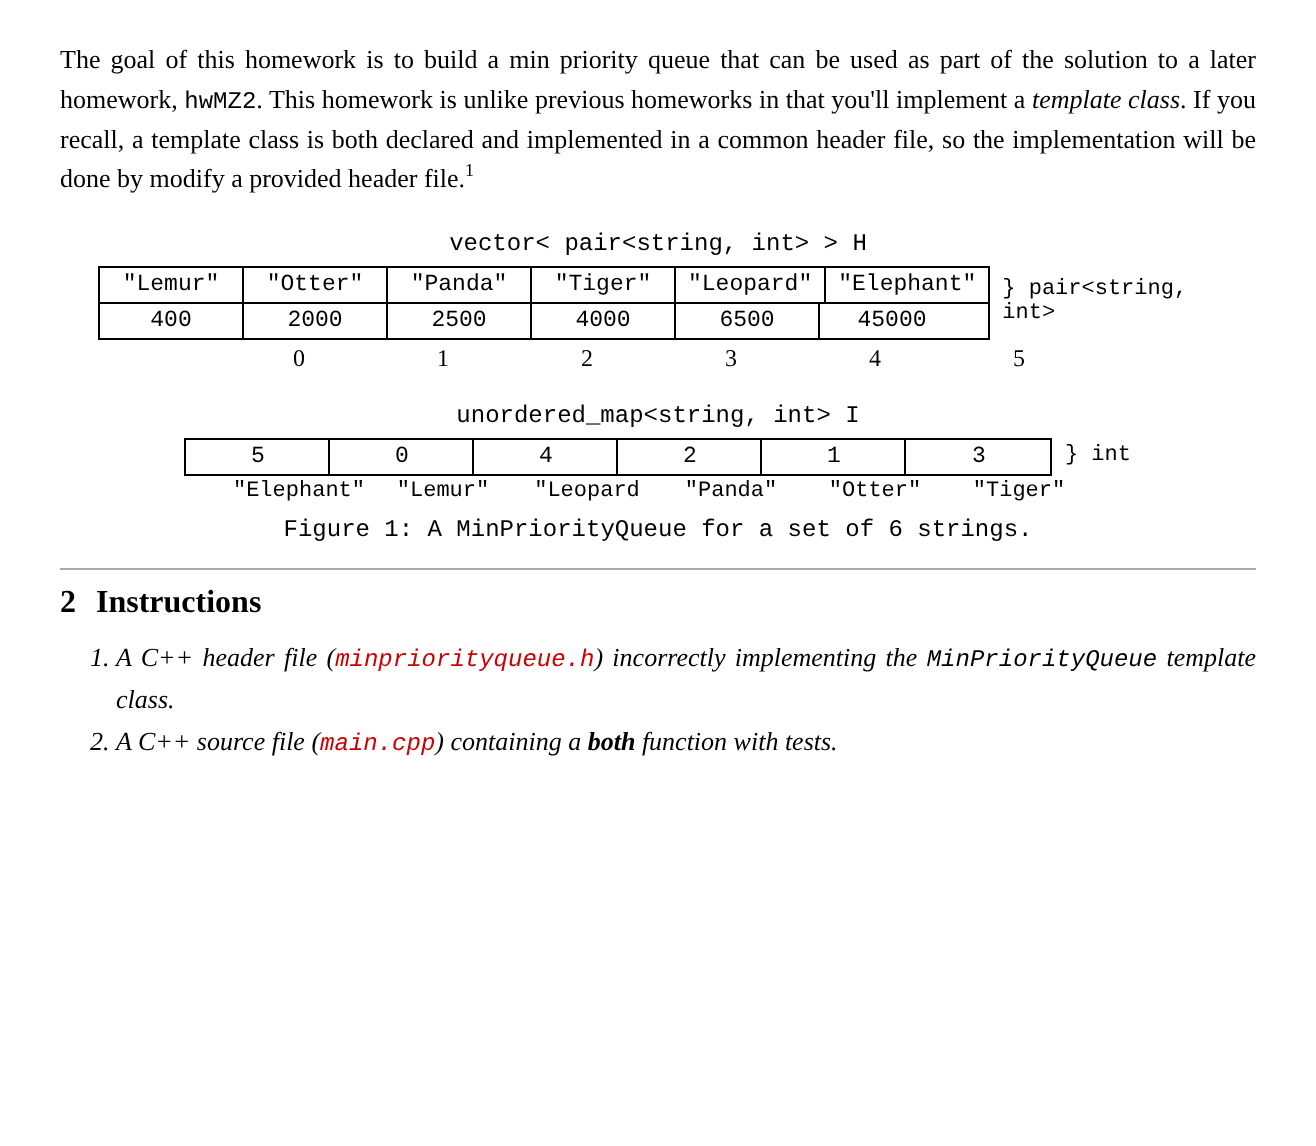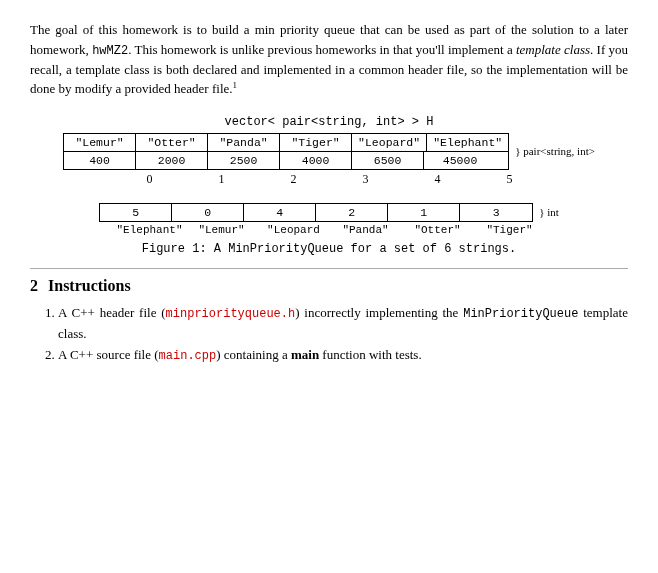--- a/index.html
+++ b/index.html
@@ -92,7 +92,7 @@
       text-align: center;
     }
     .label-right {
-      font-family: Liberation Serif, serif;
+      font-family: Liberation Mono, monospace;
       font-size: 11px;
       margin-left: 6px;
       align-self: center;

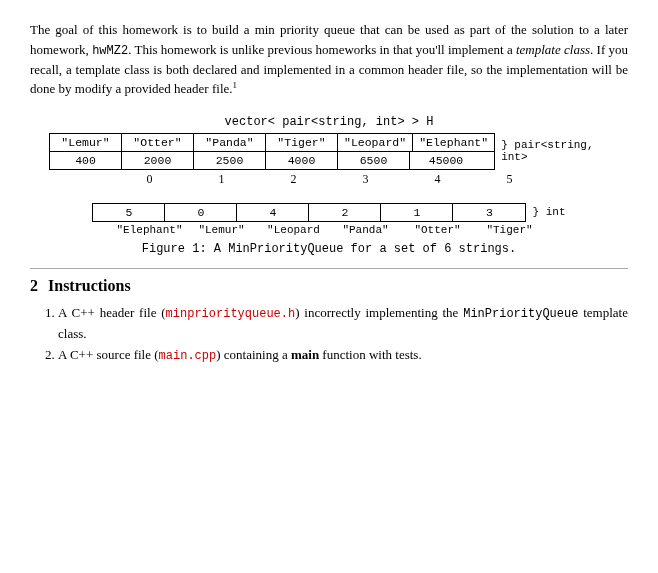--- a/index.html
+++ b/index.html
@@ -191,6 +191,9 @@
 
   <div style="height:14px;"></div>
 
+  <div class="figure-title">
+    <span>unordered_map&lt;string, int&gt; I</span>
+  </div>
 
   <div class="unordered-table-wrap">
     <div class="table-outer">

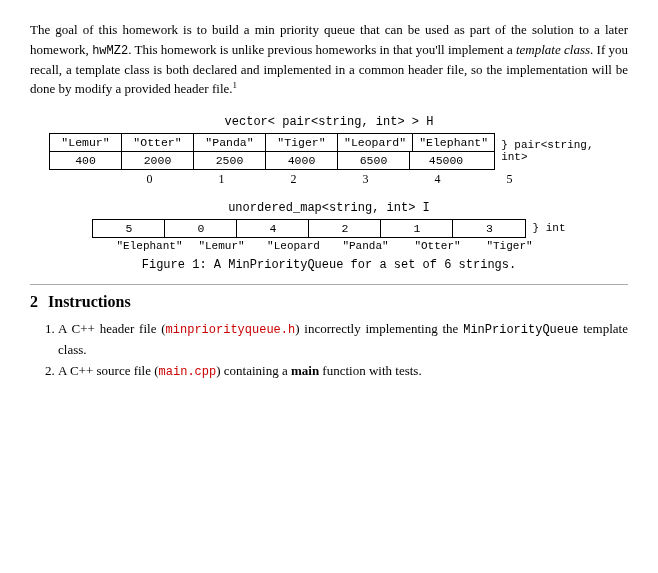--- a/index.html
+++ b/index.html
@@ -126,6 +126,7 @@
       margin-left: 28px;
       margin-top: 4px;
       margin-bottom: 12px;
+      font-style: italic;
     }
     ol li {
       line-height: 1.6;

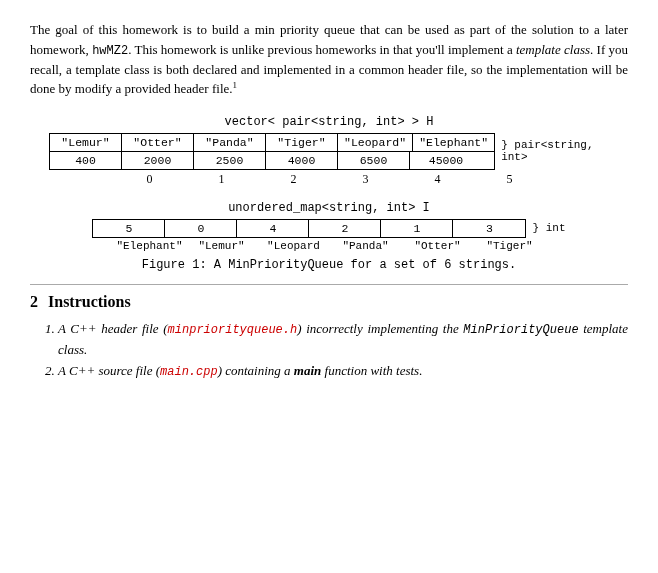--- a/index.html
+++ b/index.html
@@ -236,7 +236,7 @@
       class.
     </li>
     <li>
-      A C++ source file (<span class="red-mono">main.cpp</span>) containing a <strong>main</strong> function with tests.
+      A C++ source file (<span class="red-mono">main.cpp</span>) containing a <strong>both</strong> function with tests.
     </li>
   </ol>
 

